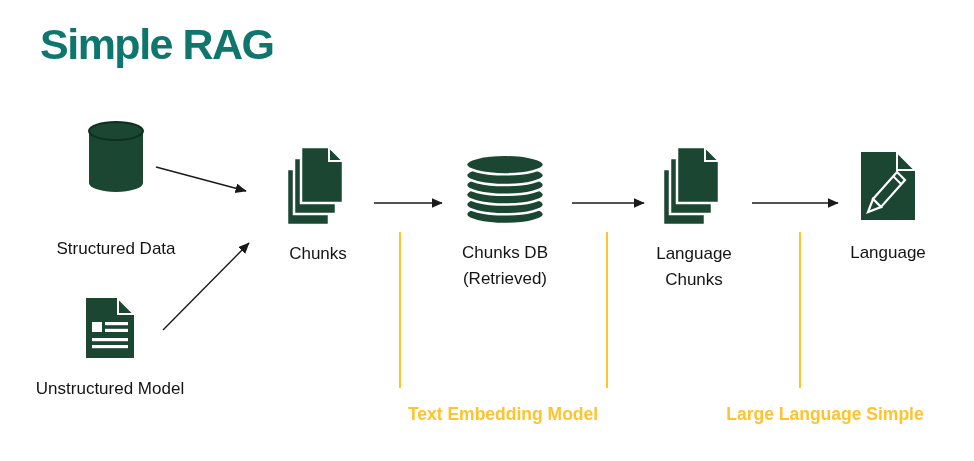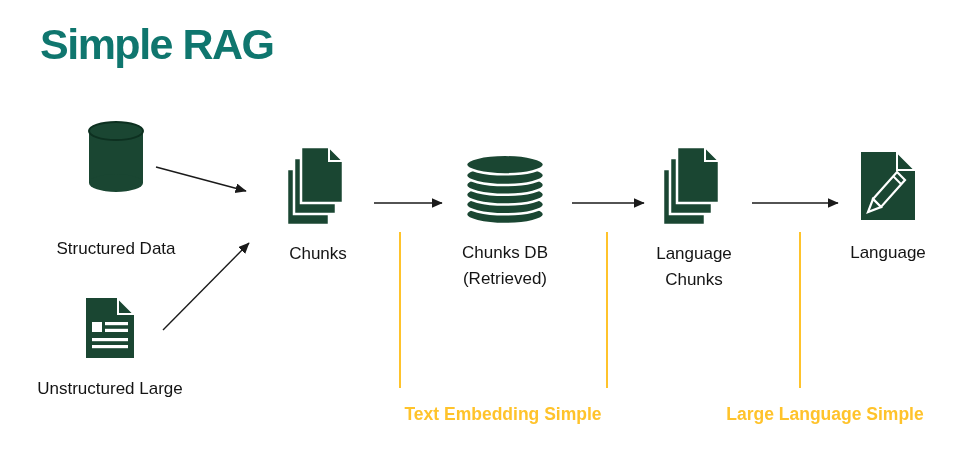--- a/index.html
+++ b/index.html
@@ -77,7 +77,7 @@
       <rect x="8" y="42" width="36" height="3.2" fill="#ffffff"></rect>
       <rect x="8" y="49" width="36" height="3.2" fill="#ffffff"></rect>
     </svg>
-    <div class="lbl" style="margin-top:16px;">Unstructured Large</div>
+    <div class="lbl" style="margin-top:16px;">Unstructured Model</div>
   </div>
 
   <div class="node" style="left:252px; top:147px; width:132px;">

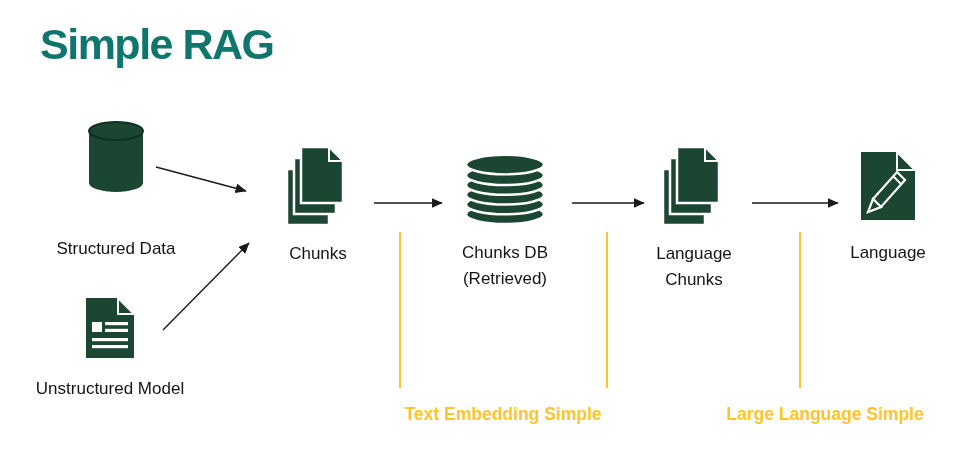--- a/index.html
+++ b/index.html
@@ -141,7 +141,7 @@
   <div class="divider" style="left:606px; top:232px; height:156px;"></div>
   <div class="divider" style="left:799px; top:232px; height:156px;"></div>
 
-  <div class="section-label" style="left:395px; top:404px; width:216px;">Text Embedding Simple</div>
+  <div class="section-label" style="left:395px; top:404px; width:216px;">Text Embedding Model</div>
   <div class="section-label" style="left:712px; top:404px; width:226px;">Large Language Simple</div>
 
 </div>

